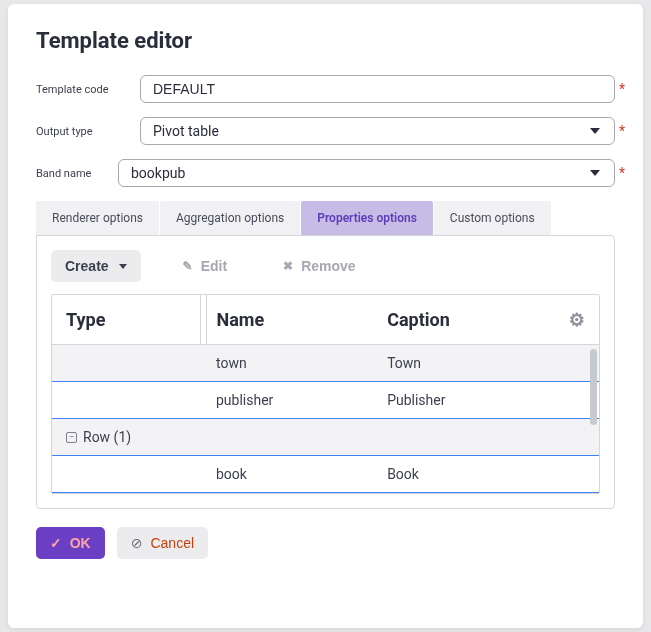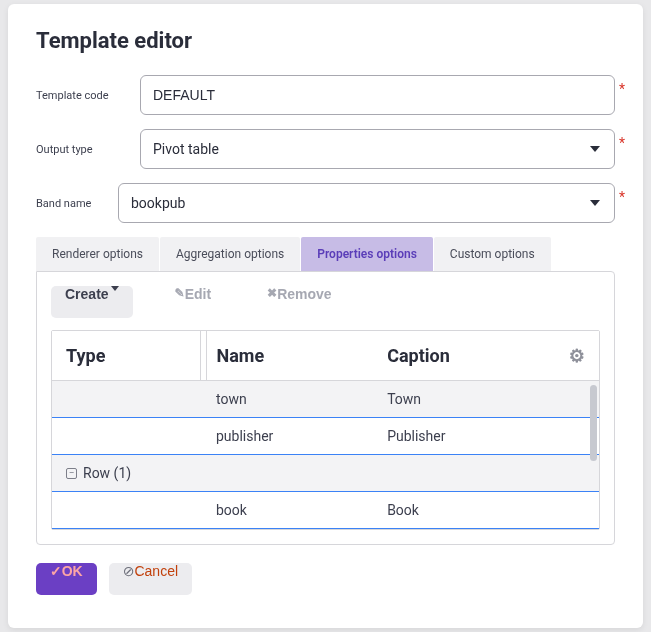--- a/index.html
+++ b/index.html
@@ -41,7 +41,7 @@
   .form-label.narrow { width: 82px; }
   .text-input, .select-input {
     flex: 1;
-    height: 40px;
+    height: 28px;
     border: 1px solid #a8a8b0;
     border-radius: 6px;
     padding: 0 12px;

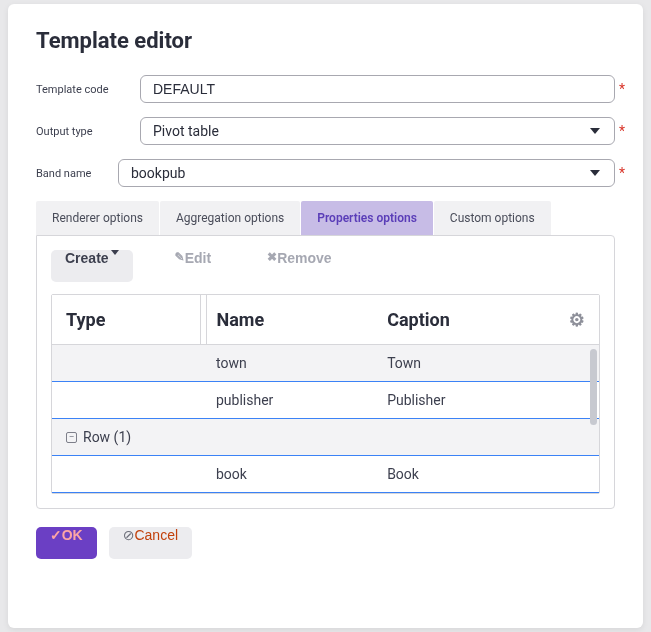--- a/index.html
+++ b/index.html
@@ -111,7 +111,8 @@
   }
   .btn {
     display: inline-flex;
-    align-items: flex-start;
+    align-items: center;
+    gap: 8px;
     height: 32px;
     padding: 0 14px;
     border-radius: 5px;

